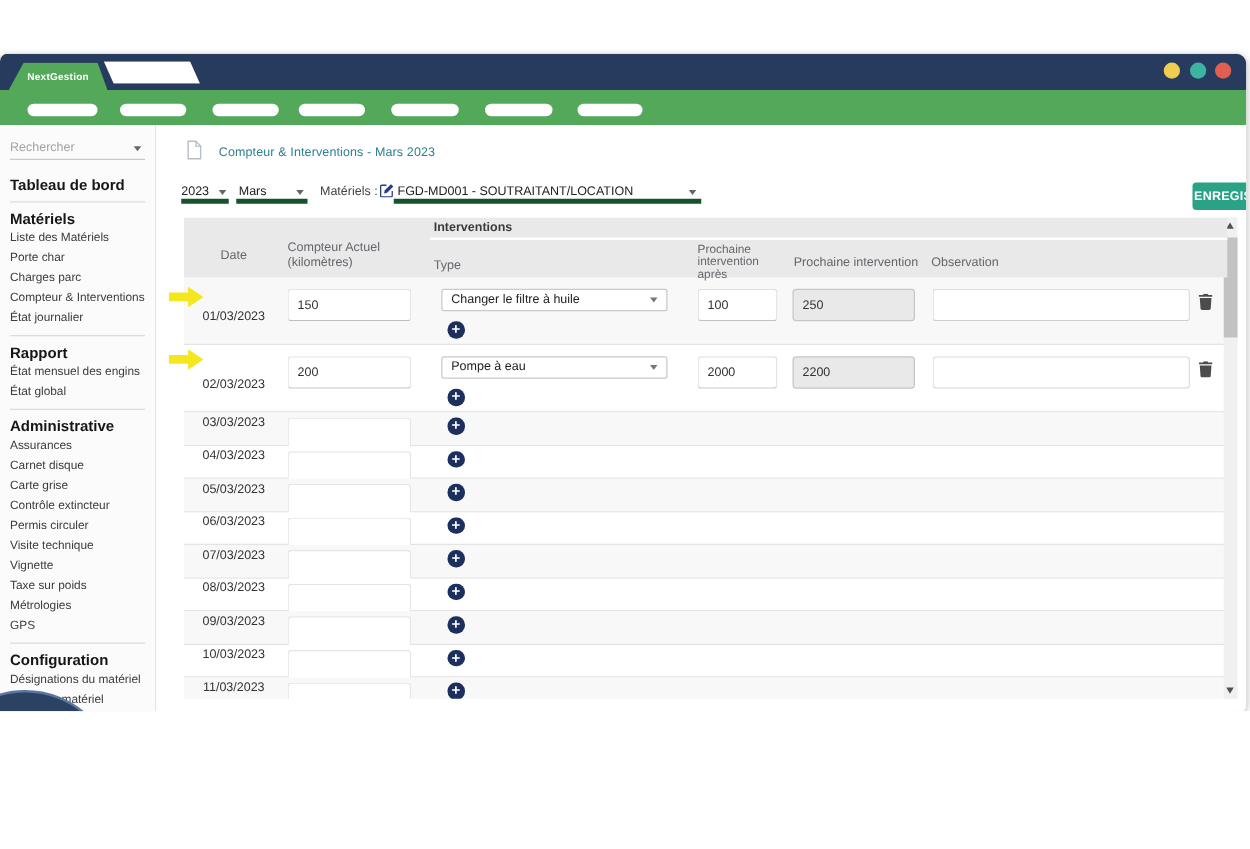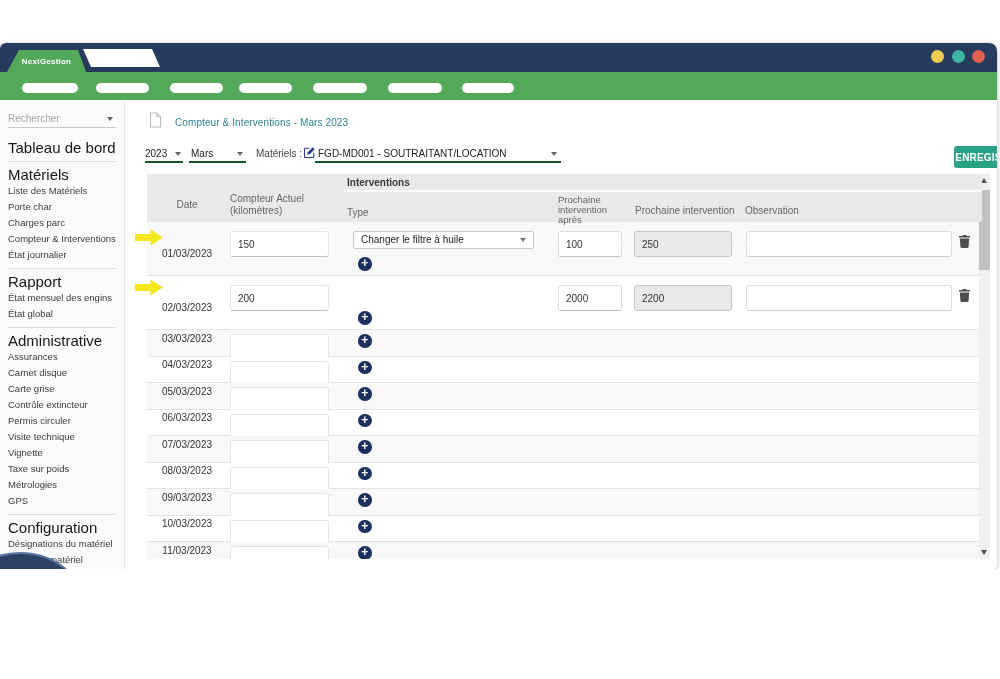--- a/index.html
+++ b/index.html
@@ -33,7 +33,7 @@
   .caret { display:inline-block; width:0; height:0; border-left:3.5px solid transparent;
            border-right:3.5px solid transparent; border-top:4.5px solid #666; }
   .search .caret { position:absolute; right:3px; top:5px; }
-  .side-sec-title { font-weight:normal; color:#161616; font-size:15px; line-height:16px; }
+  .side-sec-title { font-weight:bold; color:#161616; font-size:12px; line-height:16px; }
   .side-item { line-height:16px; white-space:nowrap; cursor:pointer; }
   .side-divider { border-top:1px solid #dcdcdc; margin:5px 0; }
   .sb-gap { height:12px; }

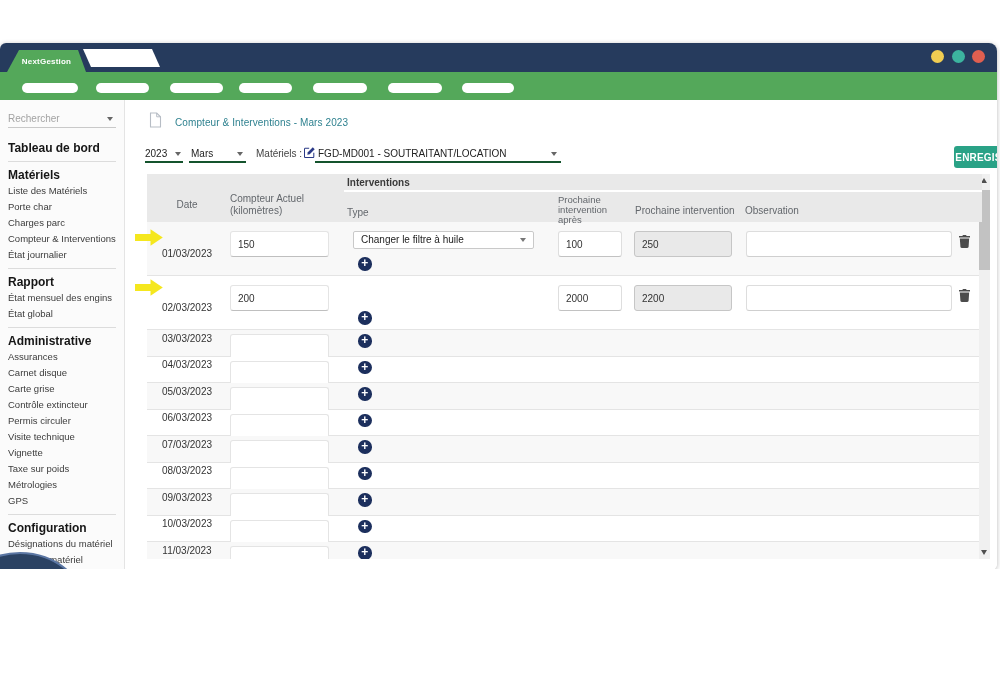--- a/index.html
+++ b/index.html
@@ -45,7 +45,7 @@
   .page-title { color:#2e818f; font-size:10px; letter-spacing:.1px; }
 
   .controls { position:absolute; left:0; top:46px; width:100%; height:22px; font-size:10px; color:#222; }
-  .sel { position:absolute; top:0; height:17px; border-bottom:2px solid #14532d; }
+  .sel { position:absolute; top:0; height:17px; border-bottom:4px solid #14532d; }
   .sel .txt { font-size:10px; line-height:15px; color:#222; }
   .sel .caret { position:absolute; top:6px; }
   .sel-year { left:20px; width:38px; }

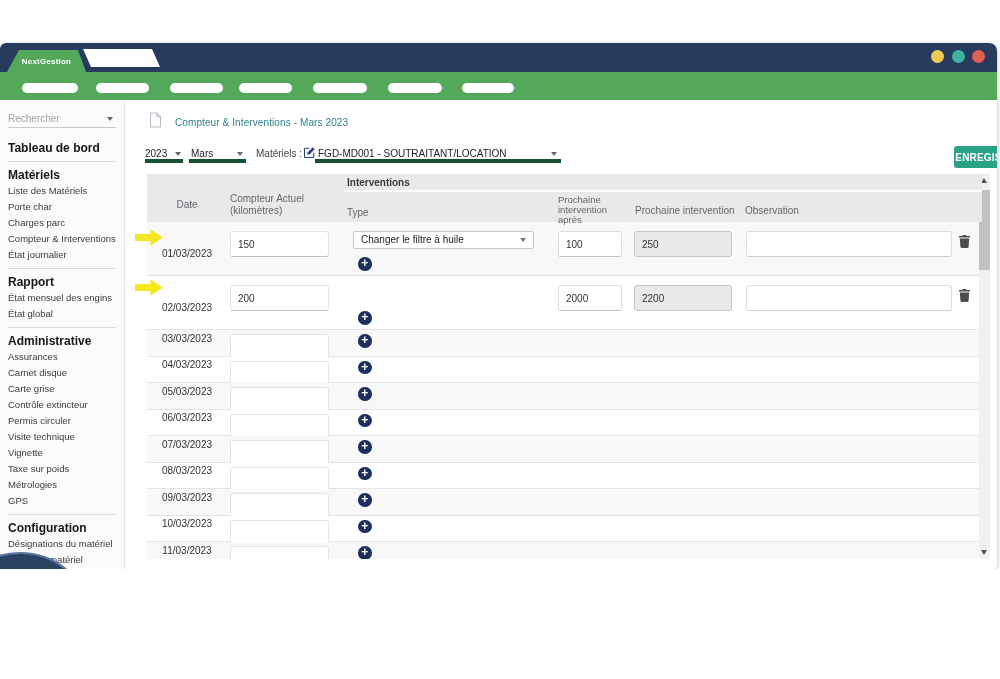--- a/index.html
+++ b/index.html
@@ -258,6 +258,7 @@
               <div class="trow tall">
                 <div class="cell-date">02/03/2023</div>
                 <input class="num-input cell-compteur" value="200" style="">
+                <div class="select-box">Pompe à eau<span class="caret"></span></div>
                 <input class="num-input inp-apres" value="2000" style="">
                 <input class="num-input inp-proch" readonly="" value="2200" style="">
                 <input class="num-input inp-obs" value="" style="">

